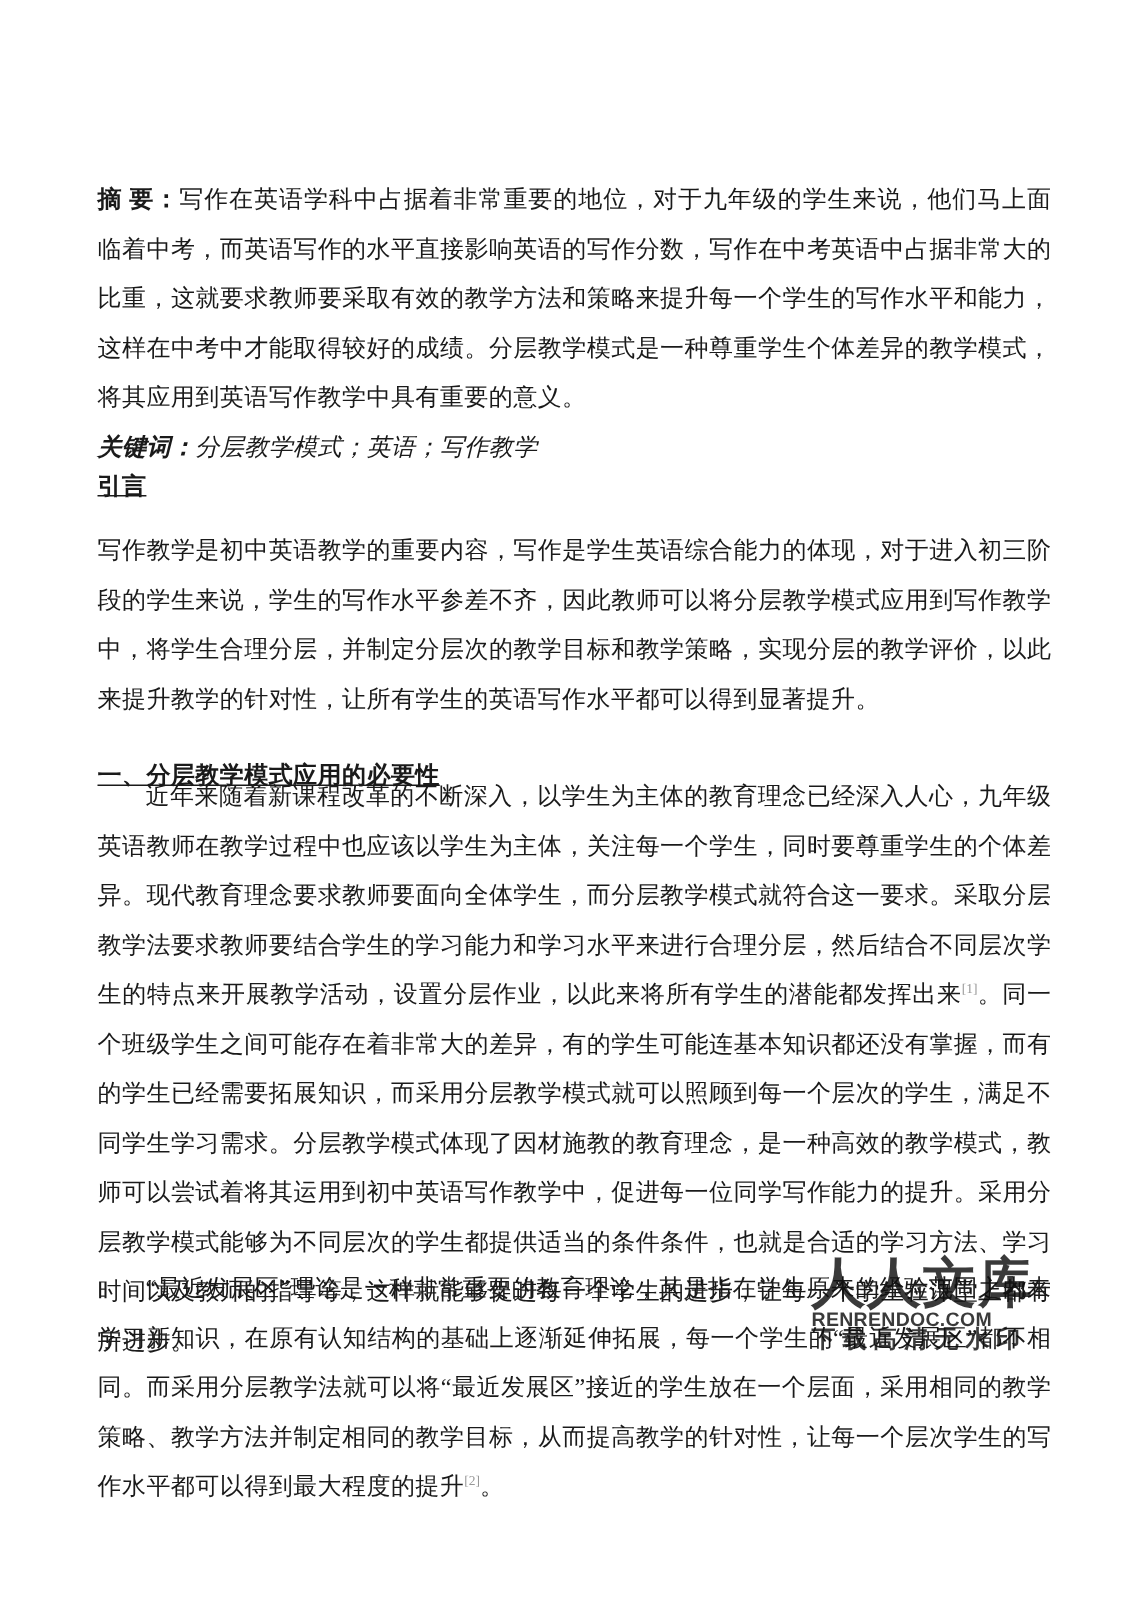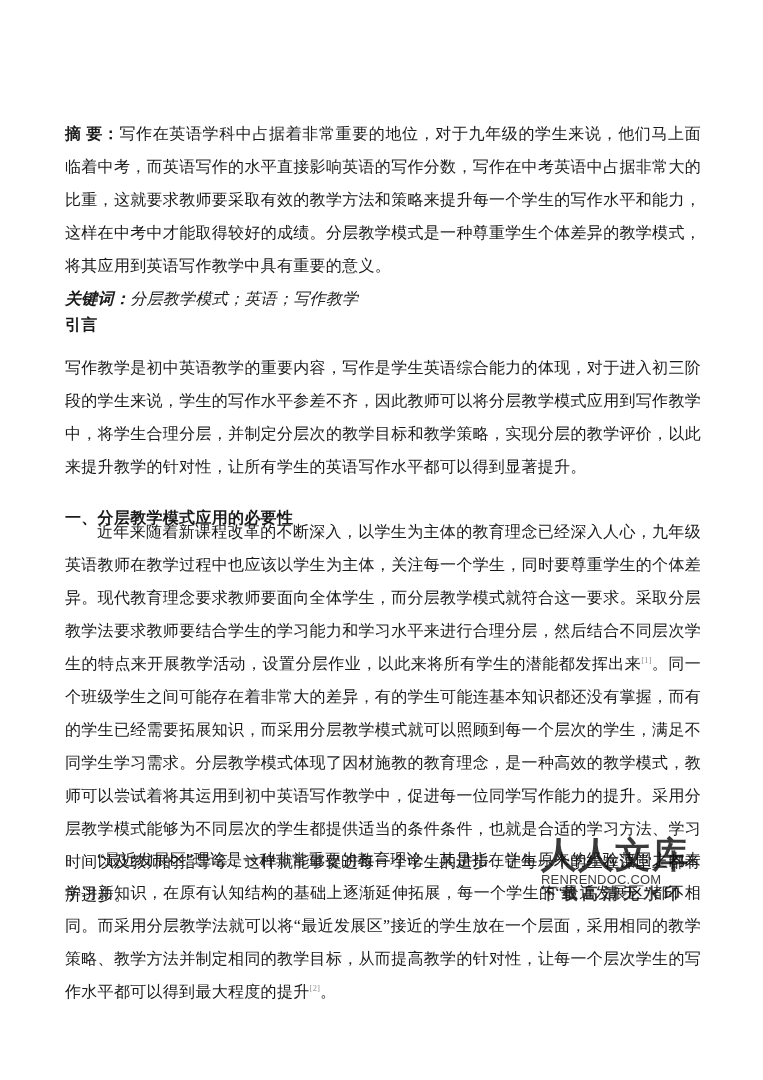--- a/index.html
+++ b/index.html
@@ -27,6 +27,7 @@
   }
   .heading {
     font-weight: bold;
+    text-decoration: underline;
   }
   .label {
     font-weight: bold;

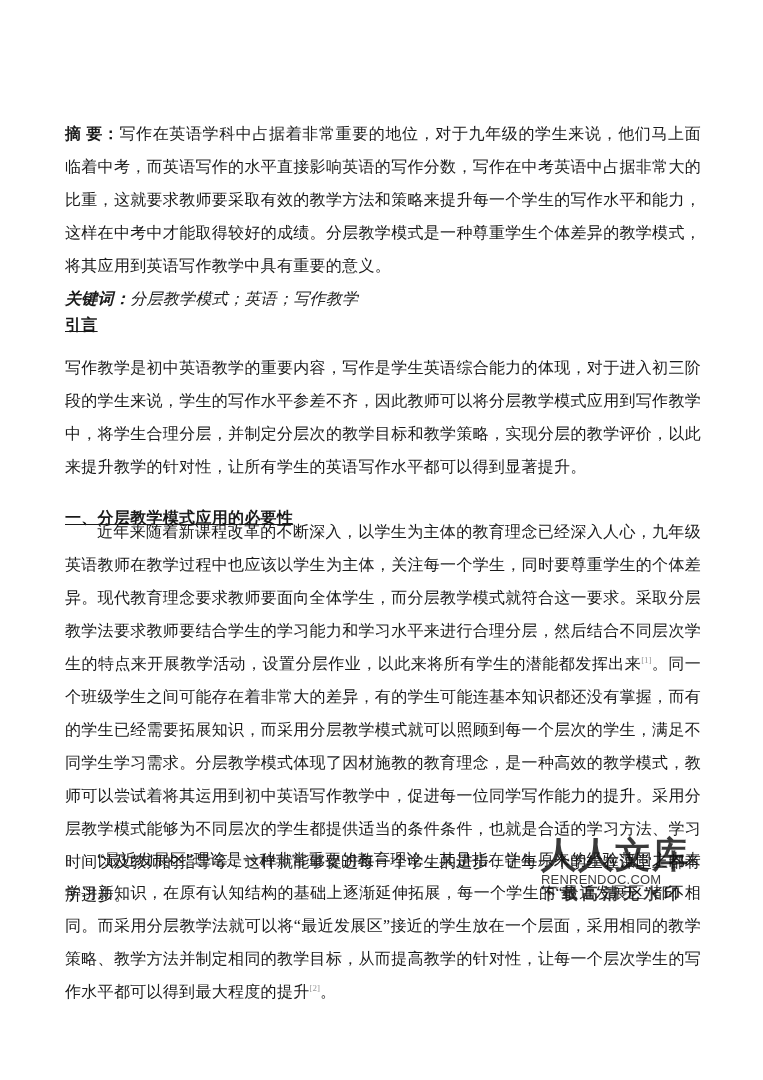--- a/index.html
+++ b/index.html
@@ -61,7 +61,7 @@
   }
   .wm-domain {
     font-family: "Liberation Sans", "DejaVu Sans", sans-serif;
-    font-weight: normal;
+    font-weight: bold;
     font-size: 13px;
     line-height: 13px;
     letter-spacing: 0.2px;

